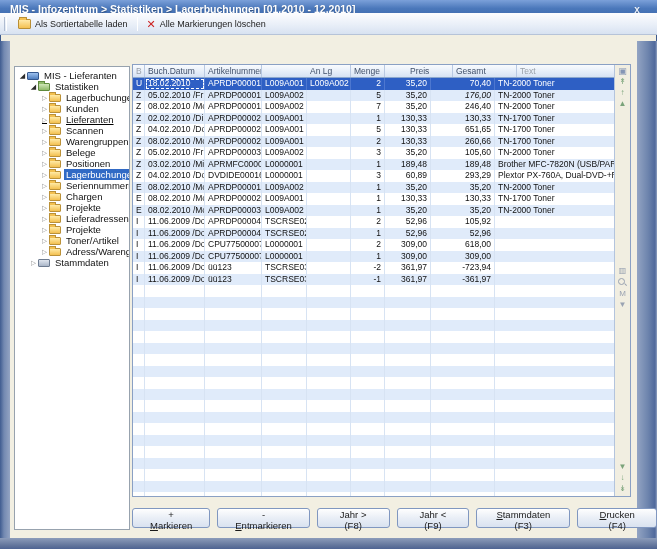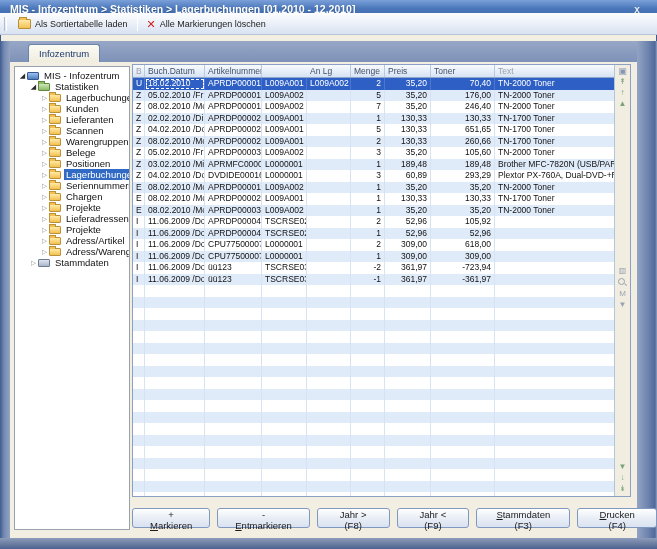--- a/index.html
+++ b/index.html
@@ -111,9 +111,6 @@
     </div>
   </div>
 
-  <div class="tabstrip">
-    <div class="tab">Infozentrum</div>
-  </div>
 
   <div class="frame-left"></div>
   <div class="frame-right"></div>

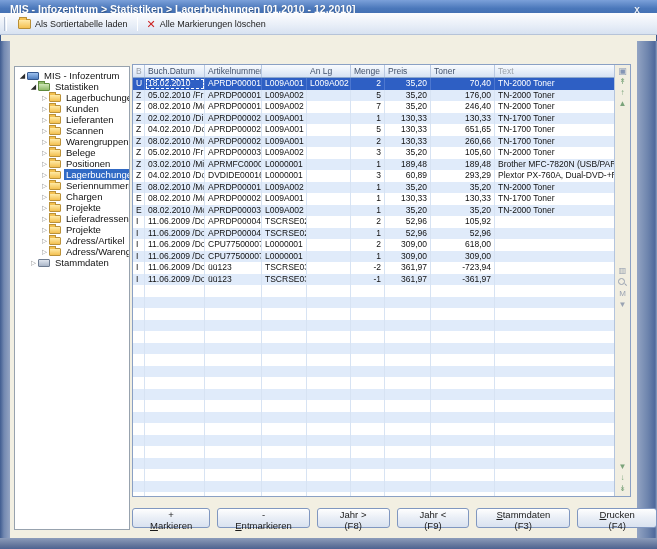--- a/index.html
+++ b/index.html
@@ -120,7 +120,7 @@
       <div class="tree-row" style="padding-left: 3px;">
         <div class="tree-arrow exp">◢</div>
         <div class="tree-ico ico-infocenter"></div>
-        <div class="tree-label">MIS - Infozentrum</div>
+        <div class="tree-label">MIS - Lieferanten</div>
       </div>
       <div class="tree-row" style="padding-left: 14px;">
         <div class="tree-arrow exp">◢</div>

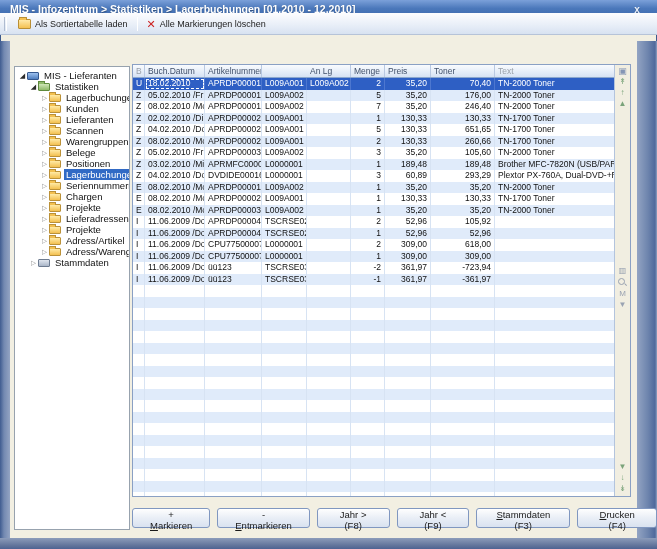--- a/index.html
+++ b/index.html
@@ -218,7 +218,7 @@
           <div class="th" style="width: 45px; margin-top: 32px;">Von Lg</div>
           <div class="th" style="width: 44px;">An Lg</div>
           <div class="th" style="width: 34px;">Menge</div>
-          <div class="th" style="width: 46px;">Preis</div>
+          <div class="th" style="width: 46px; margin-left: 22px;">Preis</div>
           <div class="th" style="width: 64px;">Toner</div>
           <div class="th muted" style="width: 121px;">Text</div>
         </div>

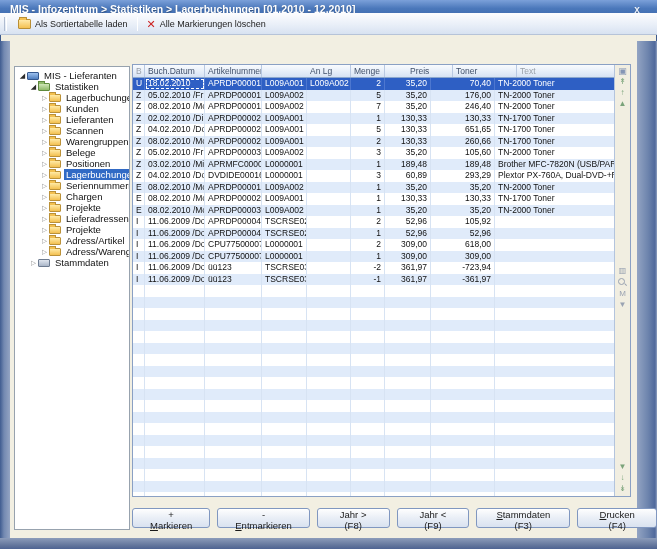--- a/index.html
+++ b/index.html
@@ -219,7 +219,7 @@
           <div class="th" style="width: 44px;">An Lg</div>
           <div class="th" style="width: 34px;">Menge</div>
           <div class="th" style="width: 46px; margin-left: 22px;">Preis</div>
-          <div class="th" style="width: 64px;">Toner</div>
+          <div class="th" style="width: 64px;">Gesamt</div>
           <div class="th muted" style="width: 121px;">Text</div>
         </div>
       <div class="tbody">

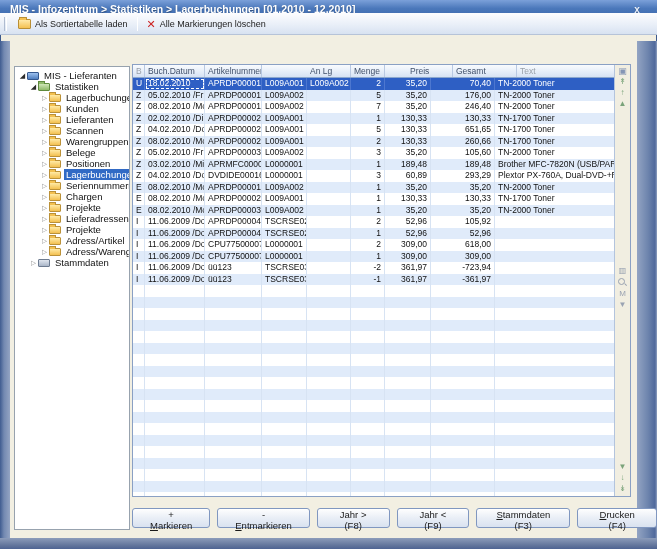--- a/index.html
+++ b/index.html
@@ -242,7 +242,7 @@
             <div class="td" style="width: 44px;"></div>
             <div class="td num" style="width: 34px;">5</div>
             <div class="td num" style="width: 46px;">35,20</div>
-            <div class="td num" style="width: 64px;">176,00</div>
+            <div class="td num" style="width: 64px; font-style: italic;">176,00</div>
             <div class="td" style="width: 121px;">TN-2000 Toner</div>
           </div>
           <div class="tr">

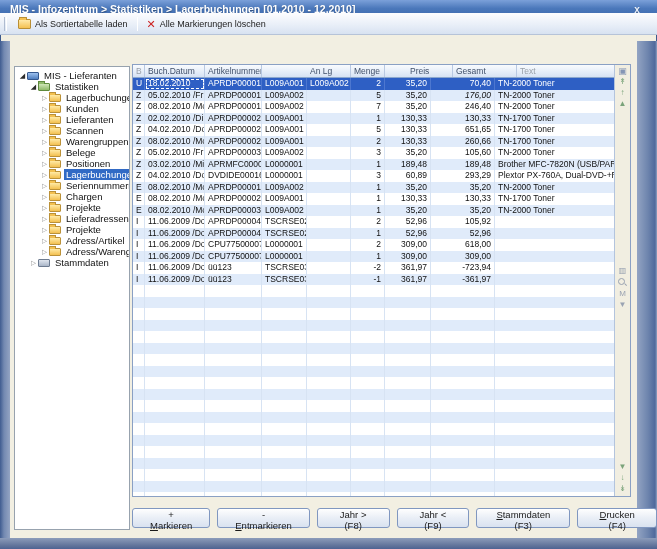--- a/index.html
+++ b/index.html
@@ -137,7 +137,7 @@
         <div class="tree-ico ico-folder"></div>
         <div class="tree-label">Kunden</div>
       </div>
-      <div class="tree-row" style="padding-left: 25px;">
+      <div class="tree-row" style="padding-left: 25px; text-decoration: underline;">
         <div class="tree-arrow">▷</div>
         <div class="tree-ico ico-folder"></div>
         <div class="tree-label">Lieferanten</div>

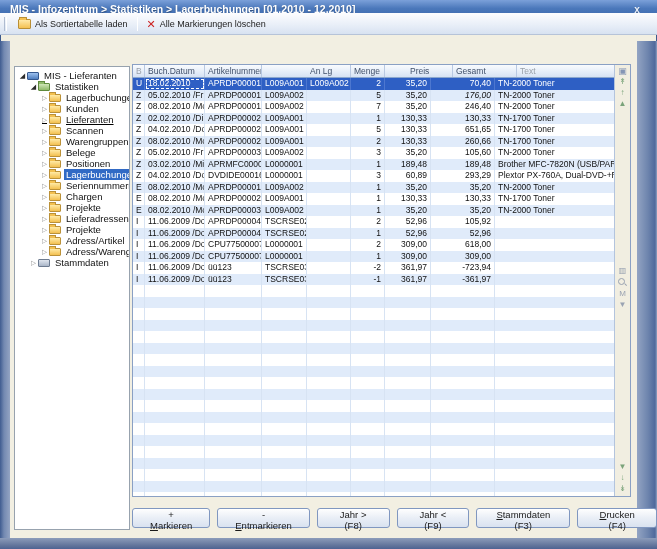--- a/index.html
+++ b/index.html
@@ -195,7 +195,7 @@
       <div class="tree-row" style="padding-left: 25px;">
         <div class="tree-arrow">▷</div>
         <div class="tree-ico ico-folder"></div>
-        <div class="tree-label">Adress/Artikel</div>
+        <div class="tree-label">Toner/Artikel</div>
       </div>
       <div class="tree-row" style="padding-left: 25px;">
         <div class="tree-arrow">▷</div>

